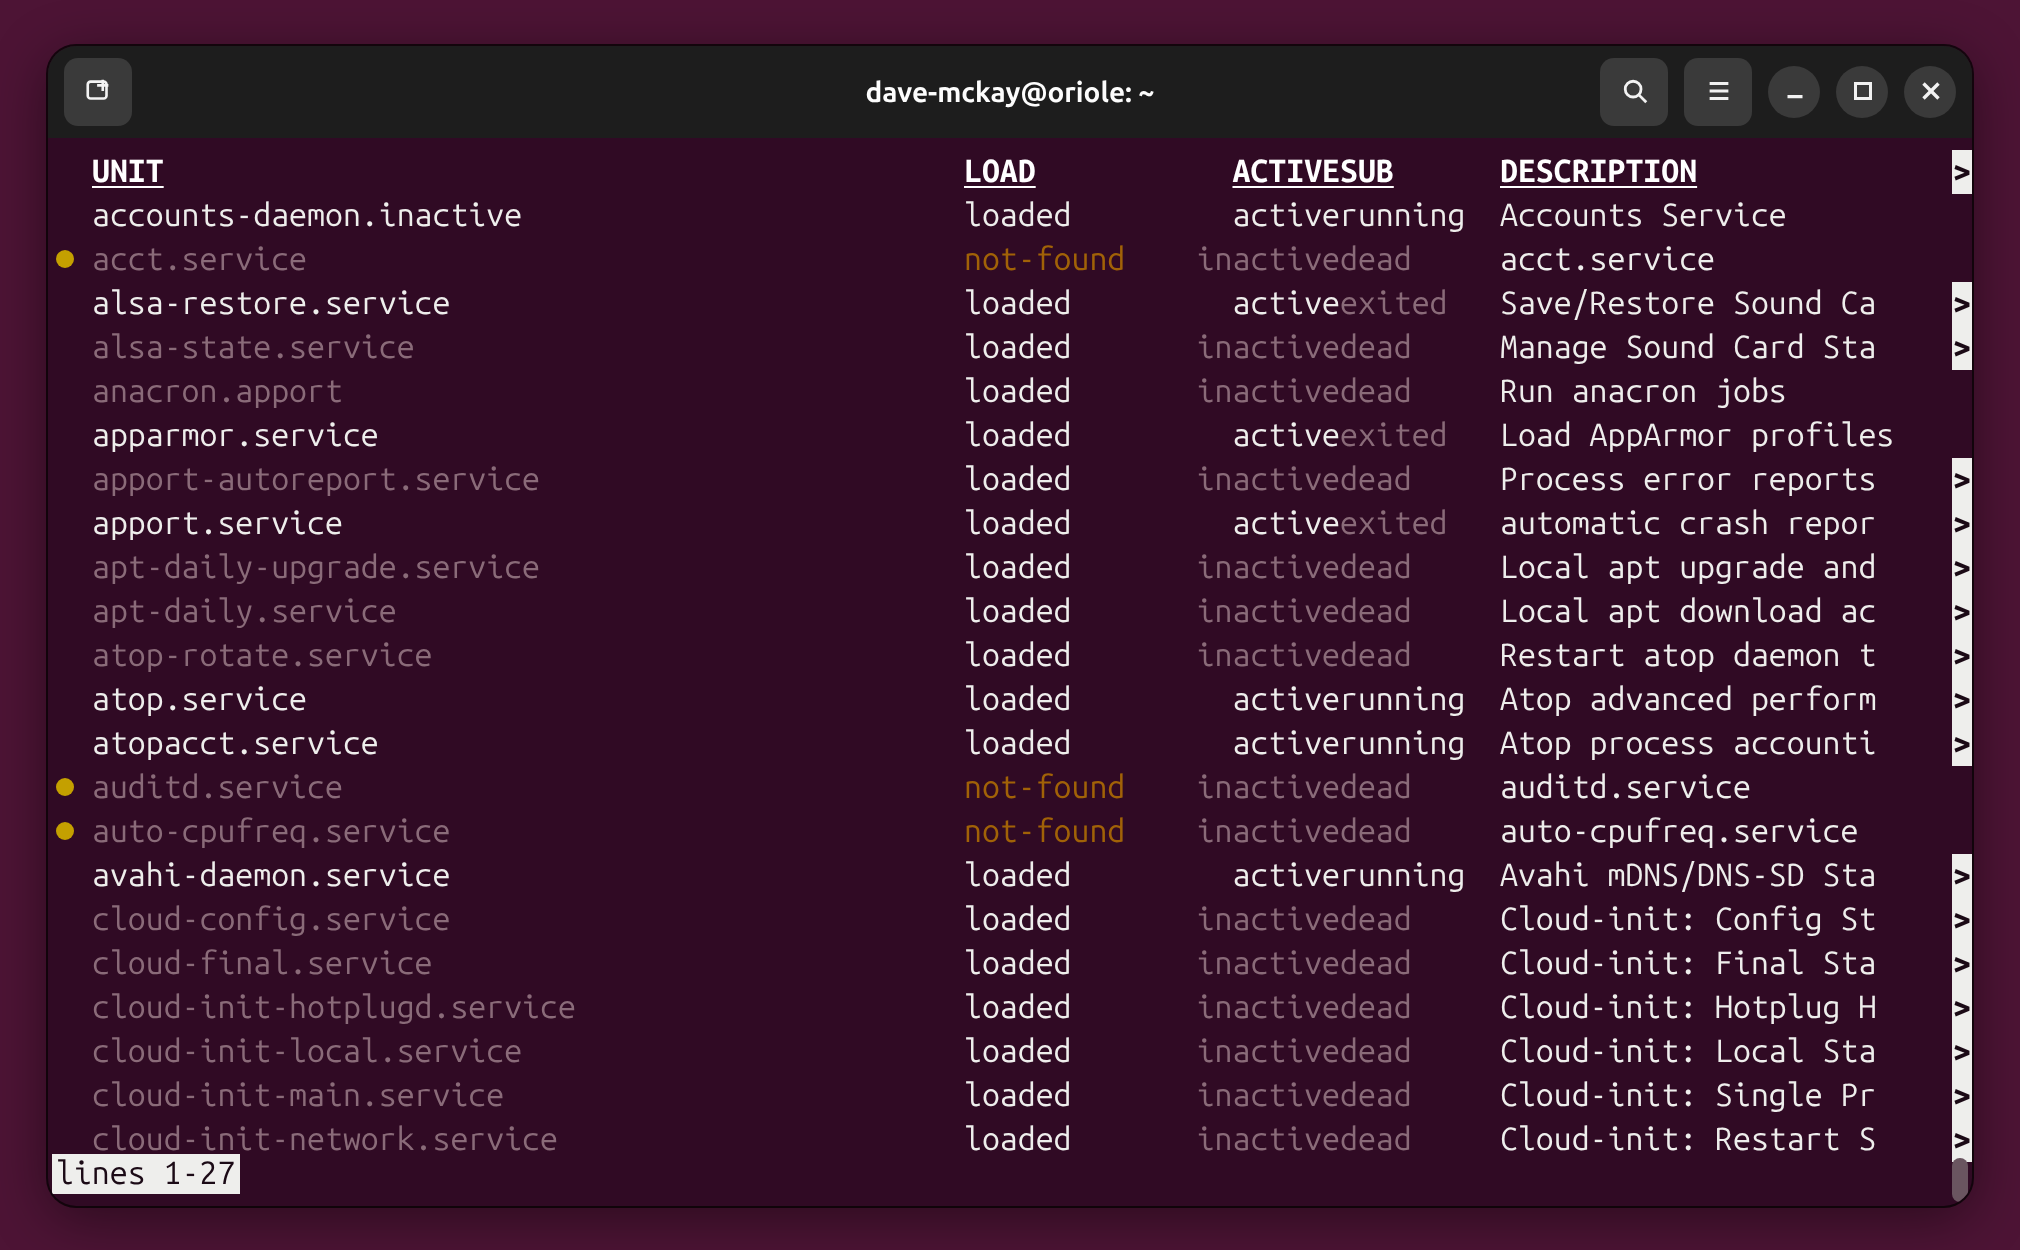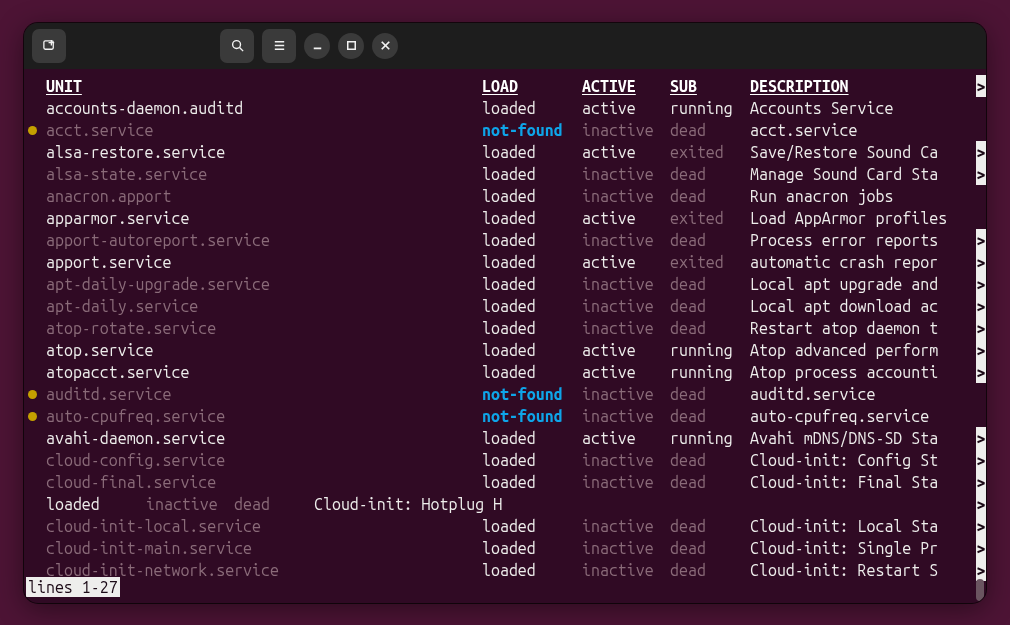--- a/index.html
+++ b/index.html
@@ -128,6 +128,7 @@
           </svg>
       </div>
     </div>
+    <div class="tb-title">dave-mckay@oriole: ~</div>
     <div class="tb-right">
       <div class="tb-btn">
         <svg viewBox="0 0 16 16">

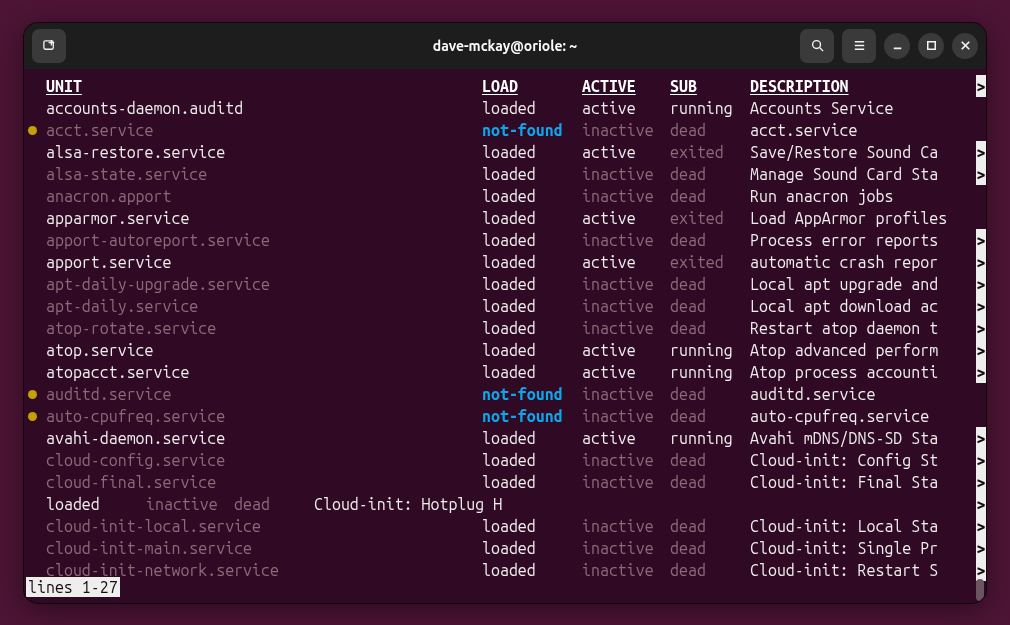--- a/index.html
+++ b/index.html
@@ -81,7 +81,7 @@
   }
   .c-unit  { display:inline-block; width: 436px; overflow:hidden; }
   .c-load  { display:inline-block; width: 100px; overflow:hidden; }
-  .c-active{ display:inline-block; width: 88px;  overflow:hidden; }
+  .c-active{ display:inline-block; width: 88px;  overflow:hidden;text-align:right; }
   .c-sub   { display:inline-block; width: 80px;  overflow:hidden; }
   .c-desc  { display:inline-block; width: 210px; overflow:hidden; }
   .hdr { color: #ffffff; text-decoration: underline; text-underline-offset: 2px; font-weight: 600; }

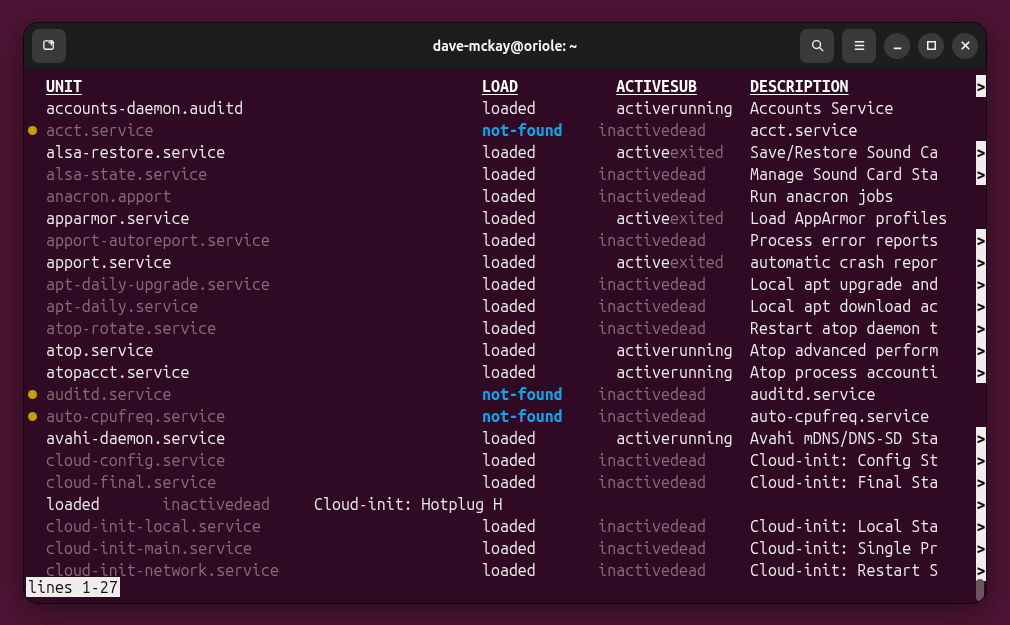--- a/index.html
+++ b/index.html
@@ -173,7 +173,7 @@
       <span class="scroll-ind">&gt;</span>
     </div>
     <div id="rows">
-        <div class="row"><span class="bullet-col"></span><span class="c-unit white">accounts-daemon.auditd</span><span class="c-load white">loaded</span><span class="c-active white">active</span><span class="c-sub white">running</span><span class="c-desc white">Accounts Service</span></div>
+        <div class="row"><span class="bullet-col"></span><span class="c-unit white">accounts-daemon.inactive</span><span class="c-load white">loaded</span><span class="c-active white">active</span><span class="c-sub white">running</span><span class="c-desc white">Accounts Service</span></div>
         <div class="row"><span class="bullet-col"><span class="bullet"></span></span><span class="c-unit dim">acct.service</span><span class="c-load yellow">not-found</span><span class="c-active dim">inactive</span><span class="c-sub dim">dead</span><span class="c-desc white">acct.service</span></div>
         <div class="row"><span class="bullet-col"></span><span class="c-unit white">alsa-restore.service</span><span class="c-load white">loaded</span><span class="c-active white">active</span><span class="c-sub dim">exited</span><span class="c-desc white">Save/Restore Sound Ca</span><span class="scroll-ind">&gt;</span></div>
         <div class="row"><span class="bullet-col"></span><span class="c-unit dim">alsa-state.service</span><span class="c-load white">loaded</span><span class="c-active dim">inactive</span><span class="c-sub dim">dead</span><span class="c-desc white">Manage Sound Card Sta</span><span class="scroll-ind">&gt;</span></div>

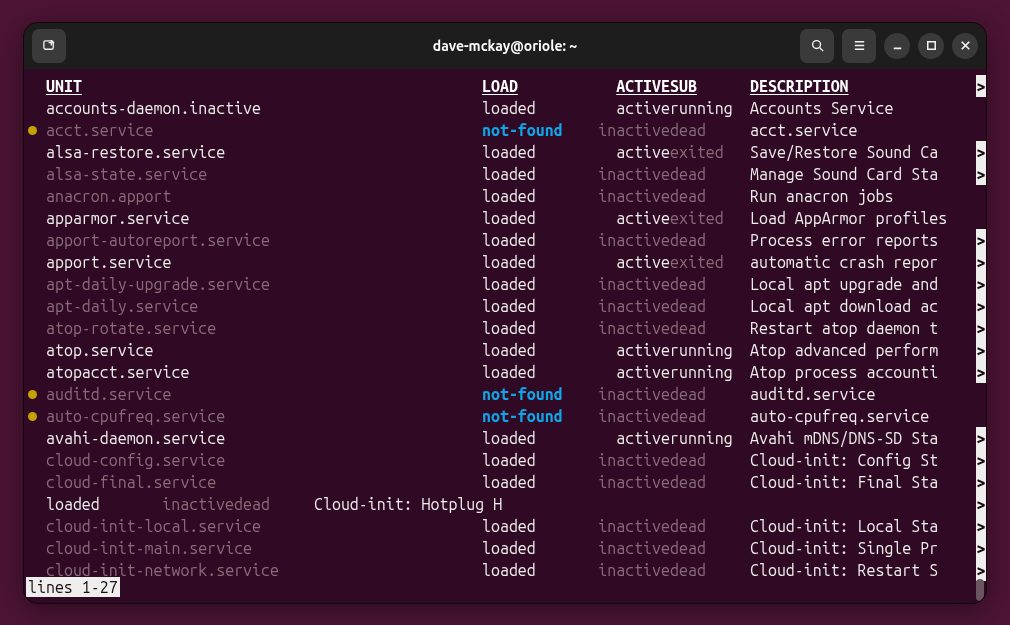--- a/index.html
+++ b/index.html
@@ -87,7 +87,7 @@
   .hdr { color: #ffffff; text-decoration: underline; text-underline-offset: 2px; font-weight: 600; }
   .white  { color: #eeeeec; }
   .dim    { color: #8a6b79; }
-  .yellow { color: #0ea5e9; font-weight: 700; }
+  .yellow { color: #a16207; font-weight: 400; }
   .footer {
     position: absolute;
     left: 2px;

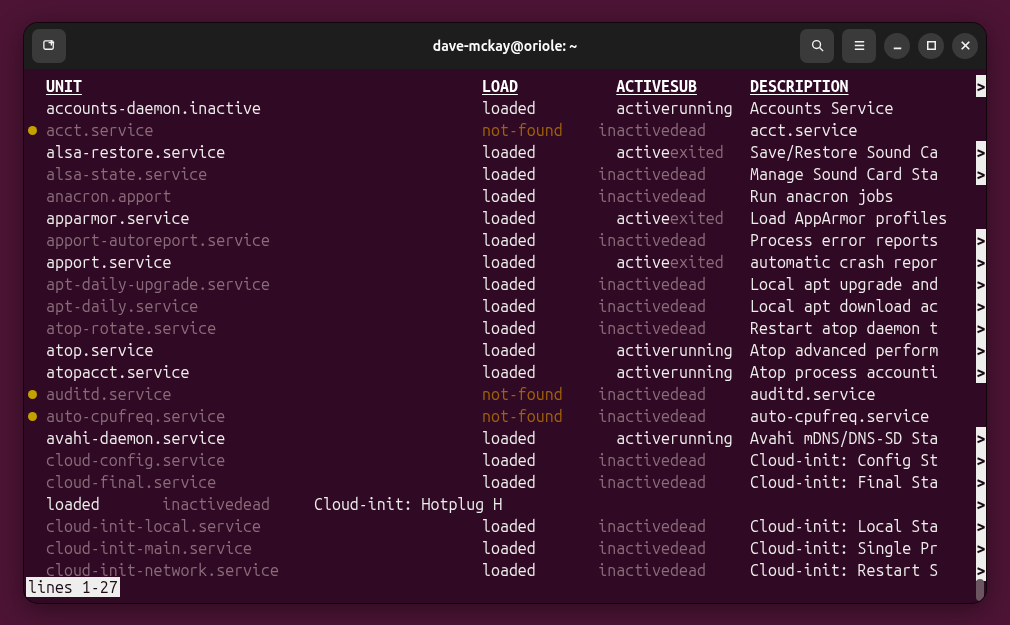--- a/index.html
+++ b/index.html
@@ -191,7 +191,7 @@
         <div class="row"><span class="bullet-col"></span><span class="c-unit white">avahi-daemon.service</span><span class="c-load white">loaded</span><span class="c-active white">active</span><span class="c-sub white">running</span><span class="c-desc white">Avahi mDNS/DNS-SD Sta</span><span class="scroll-ind">&gt;</span></div>
         <div class="row"><span class="bullet-col"></span><span class="c-unit dim">cloud-config.service</span><span class="c-load white">loaded</span><span class="c-active dim">inactive</span><span class="c-sub dim">dead</span><span class="c-desc white">Cloud-init: Config St</span><span class="scroll-ind">&gt;</span></div>
         <div class="row"><span class="bullet-col"></span><span class="c-unit dim">cloud-final.service</span><span class="c-load white">loaded</span><span class="c-active dim">inactive</span><span class="c-sub dim">dead</span><span class="c-desc white">Cloud-init: Final Sta</span><span class="scroll-ind">&gt;</span></div>
-        <div class="row"><span class="bullet-col"></span><span class="c-load white">loaded</span><span class="c-active dim">inactive</span><span class="c-sub dim">dead</span><span class="c-desc white">Cloud-init: Hotplug H</span><span class="scroll-ind">&gt;</span></div>
+        <div class="row"><span class="bullet-col"></span><span class="c-unit dim">cloud-init-hotplugd.service</span><span class="c-load white">loaded</span><span class="c-active dim">inactive</span><span class="c-sub dim">dead</span><span class="c-desc white">Cloud-init: Hotplug H</span><span class="scroll-ind">&gt;</span></div>
         <div class="row"><span class="bullet-col"></span><span class="c-unit dim">cloud-init-local.service</span><span class="c-load white">loaded</span><span class="c-active dim">inactive</span><span class="c-sub dim">dead</span><span class="c-desc white">Cloud-init: Local Sta</span><span class="scroll-ind">&gt;</span></div>
         <div class="row"><span class="bullet-col"></span><span class="c-unit dim">cloud-init-main.service</span><span class="c-load white">loaded</span><span class="c-active dim">inactive</span><span class="c-sub dim">dead</span><span class="c-desc white">Cloud-init: Single Pr</span><span class="scroll-ind">&gt;</span></div>
         <div class="row"><span class="bullet-col"></span><span class="c-unit dim">cloud-init-network.service</span><span class="c-load white">loaded</span><span class="c-active dim">inactive</span><span class="c-sub dim">dead</span><span class="c-desc white">Cloud-init: Restart S</span><span class="scroll-ind">&gt;</span></div>

